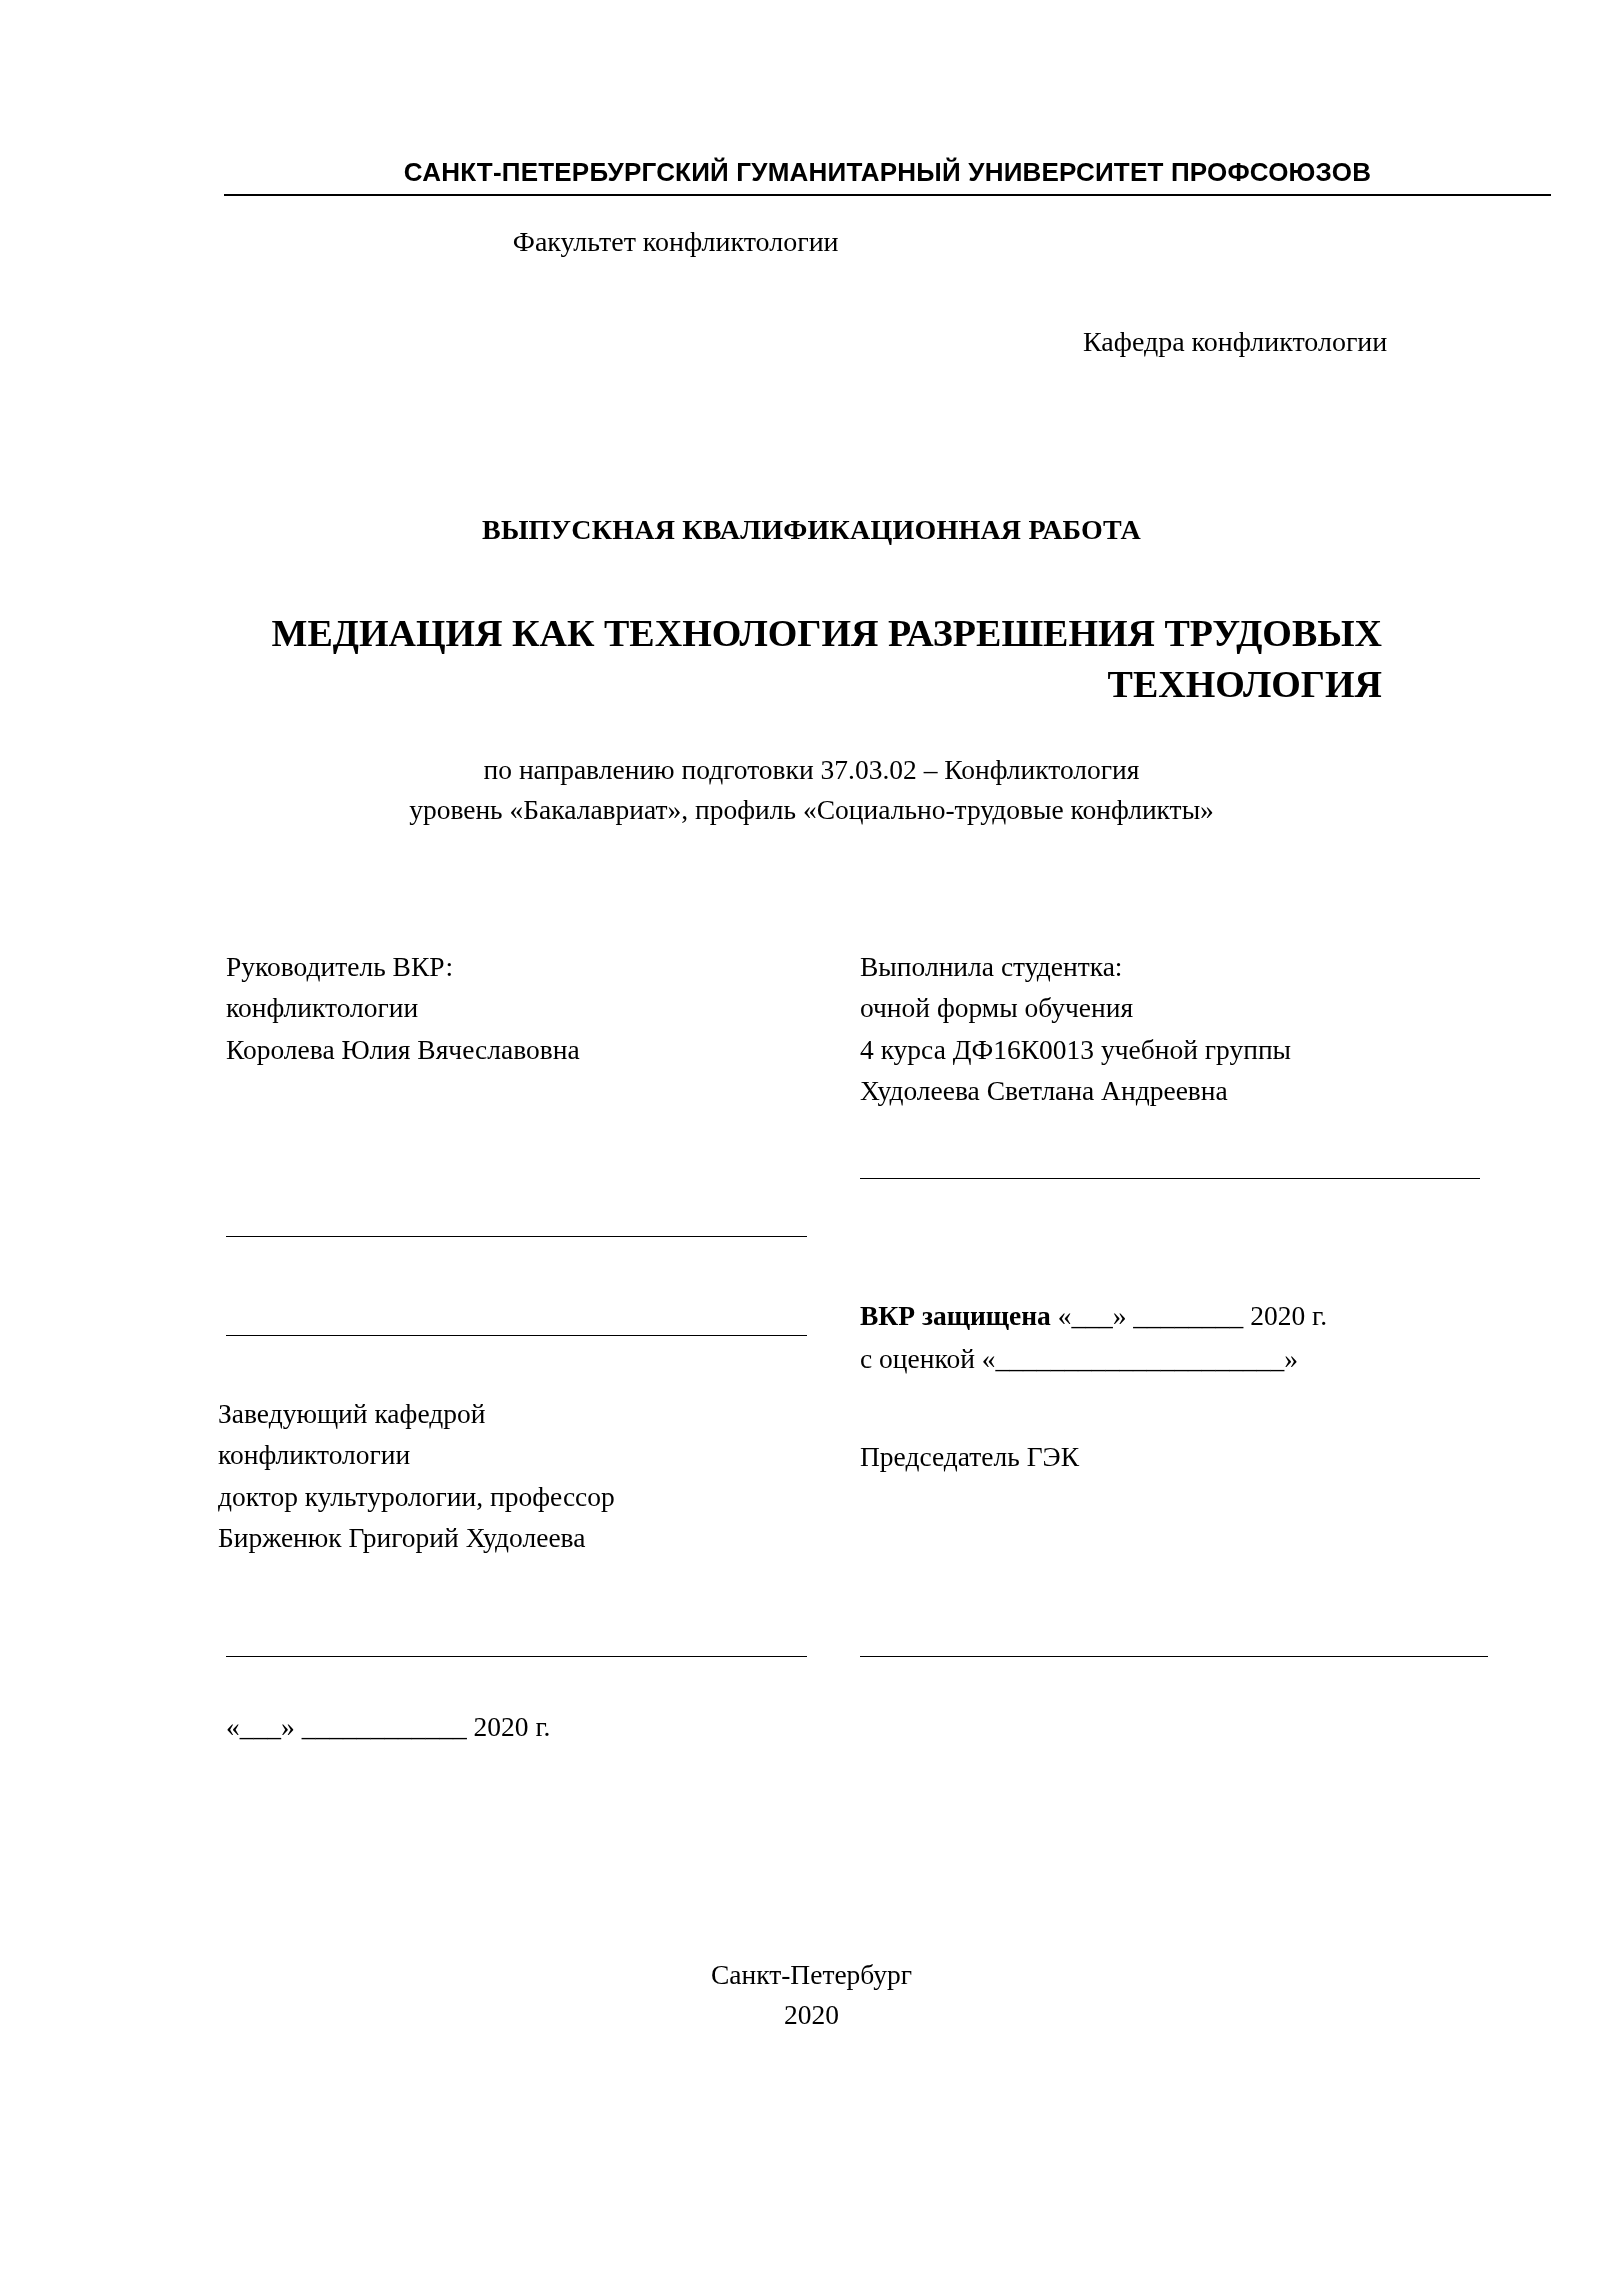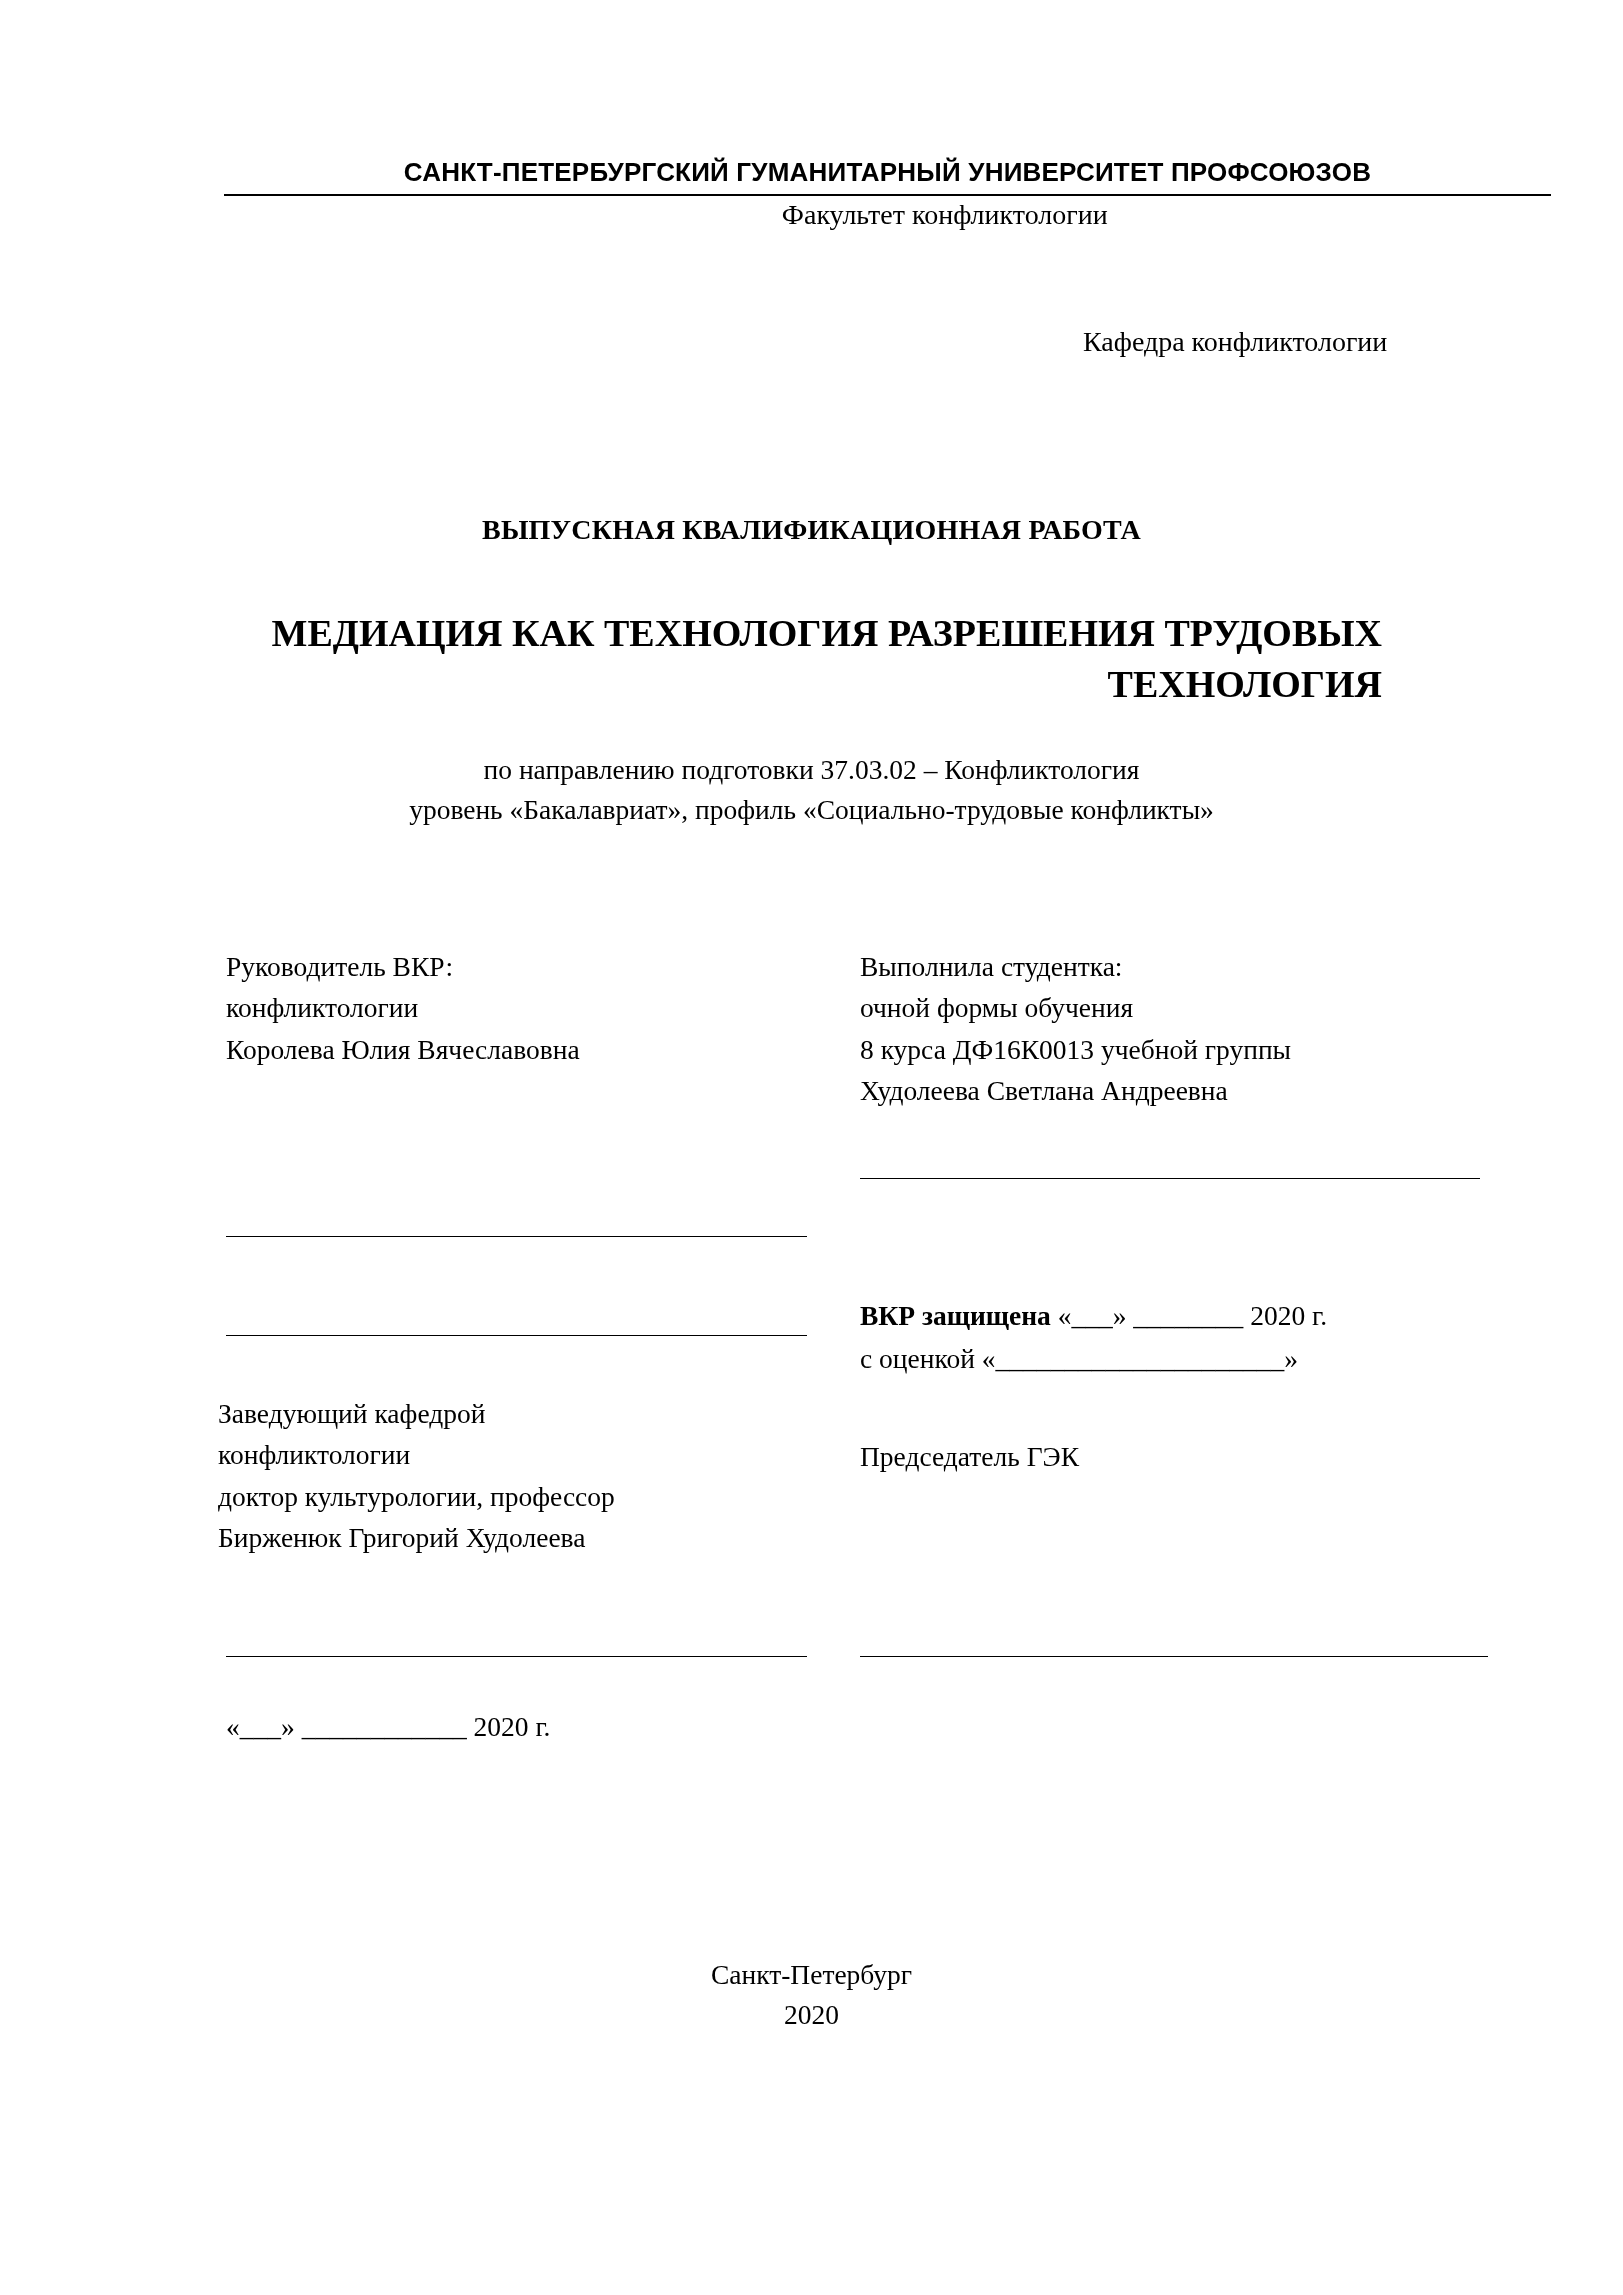--- a/index.html
+++ b/index.html
@@ -51,9 +51,9 @@
     margin-left: -3.9px;
   }
   .faculty {
-    text-align: right;
+    text-align: center;
     font-size: 28px;
-    margin-top: 3px;
+    margin-top: 30px;
     width: 864px;
     margin-left: 15.7px;
   }

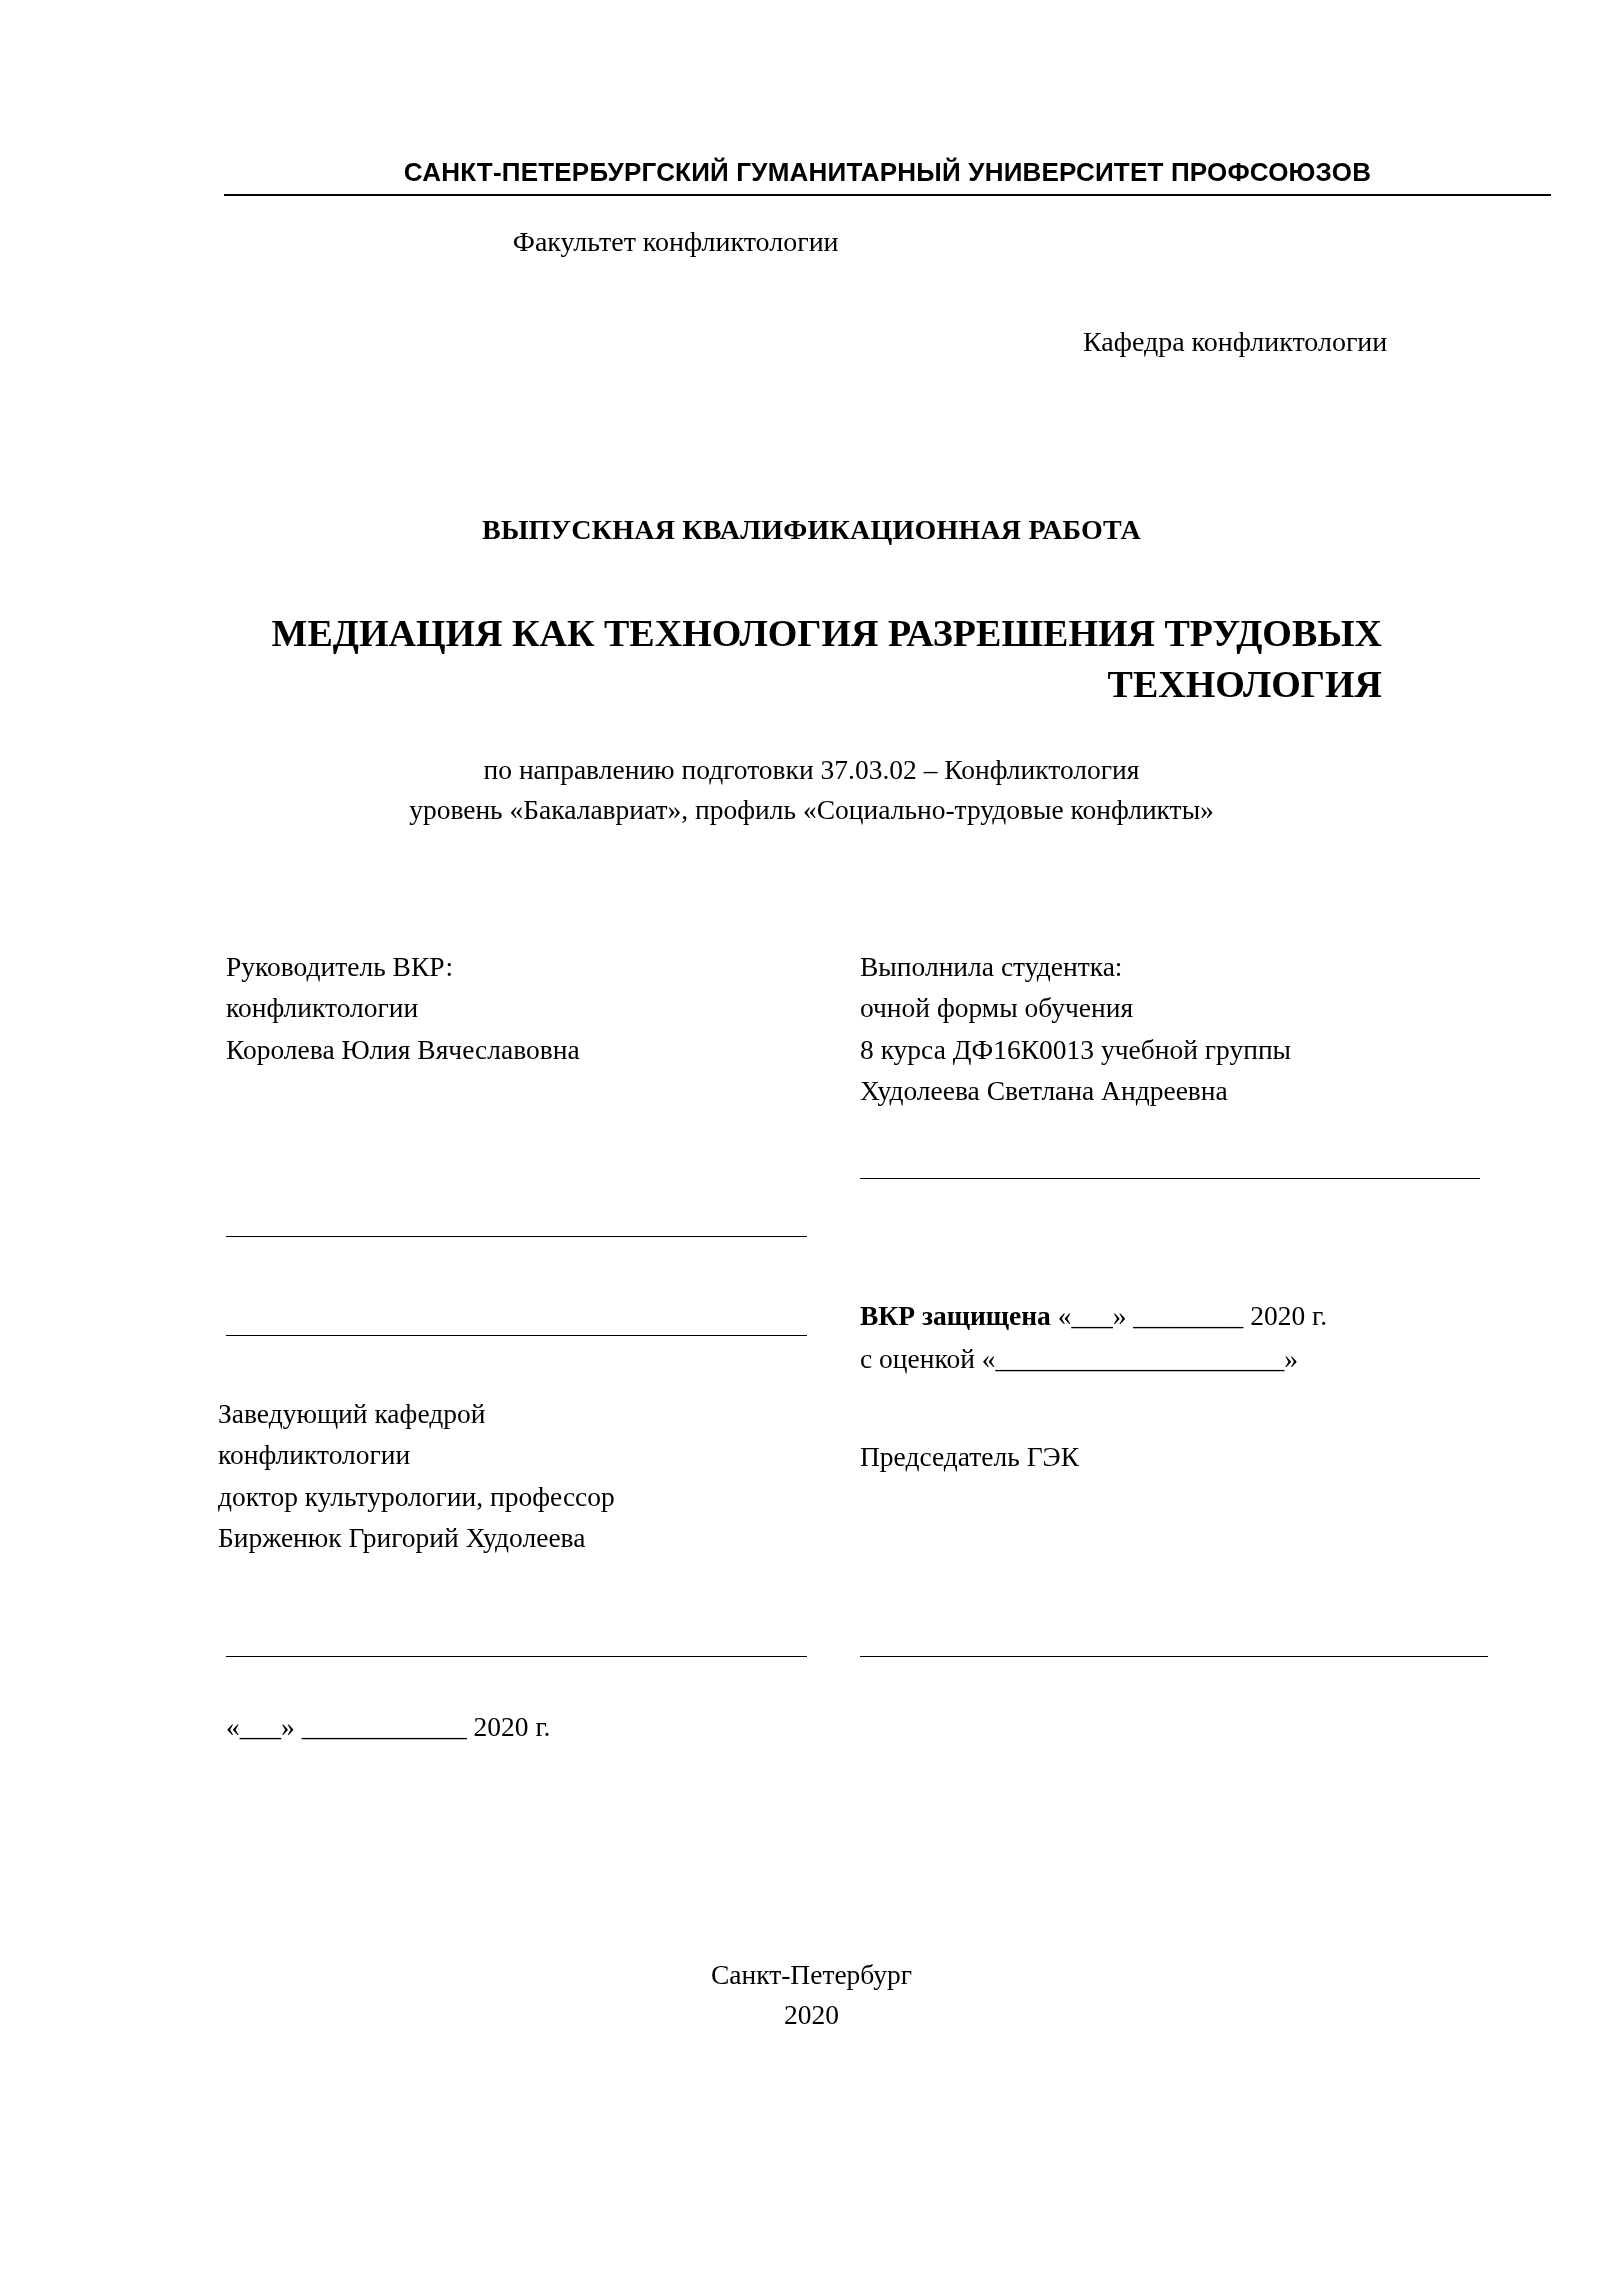--- a/index.html
+++ b/index.html
@@ -228,7 +228,7 @@
     <div class="col-right">
       <div>Выполнила студентка:</div>
       <div>очной формы обучения</div>
-      <div>8 курса ДФ16К0013 учебной группы</div>
+      <div>4 курса ДФ16К0013 учебной группы</div>
       <div>Худолеева Светлана Андреевна</div>
     </div>
 

